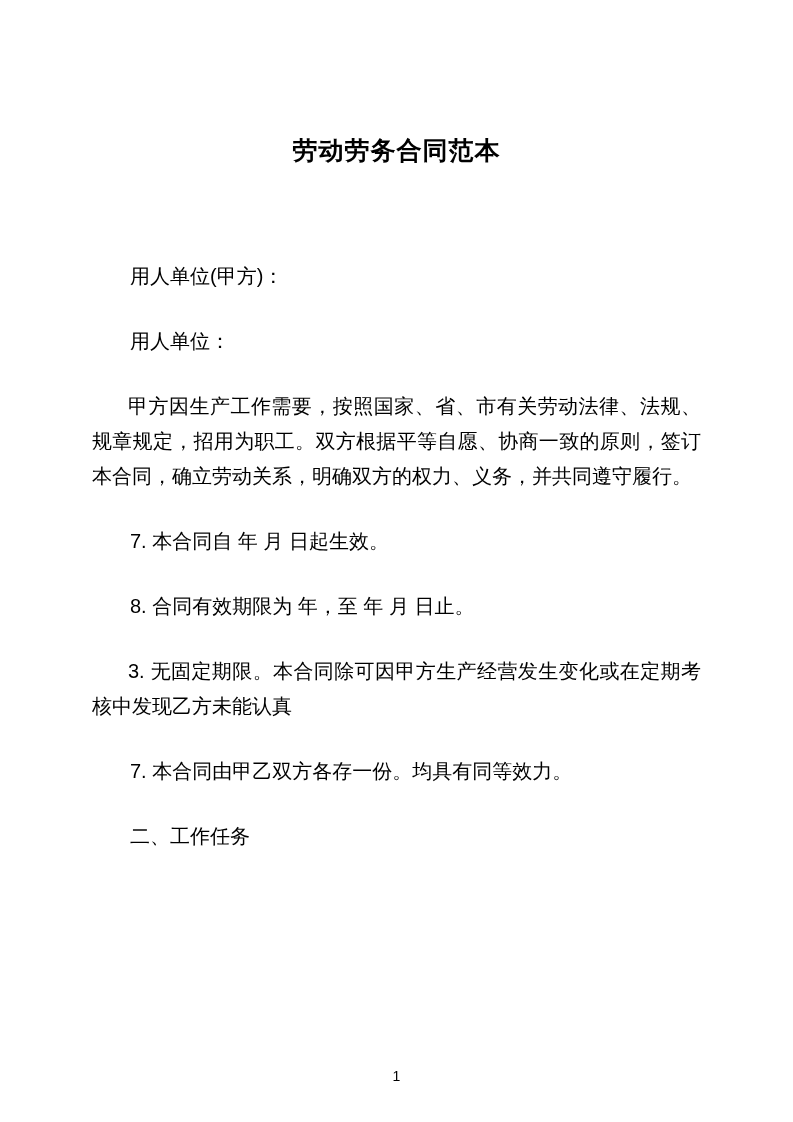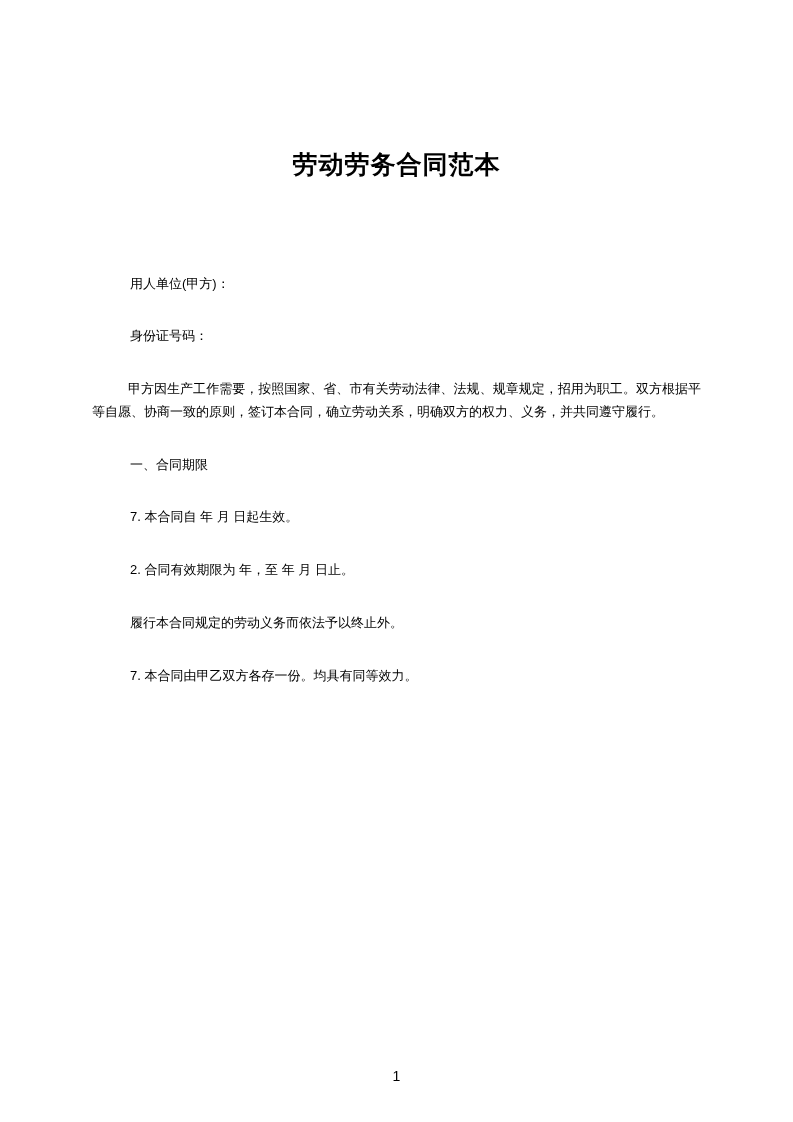--- a/index.html
+++ b/index.html
@@ -19,7 +19,7 @@
     width: 793px;
     height: 1122px;
     box-sizing: border-box;
-    padding: 16px 92px;
+    padding: 2px 92px;
     position: relative;
   }
   .doc-title {

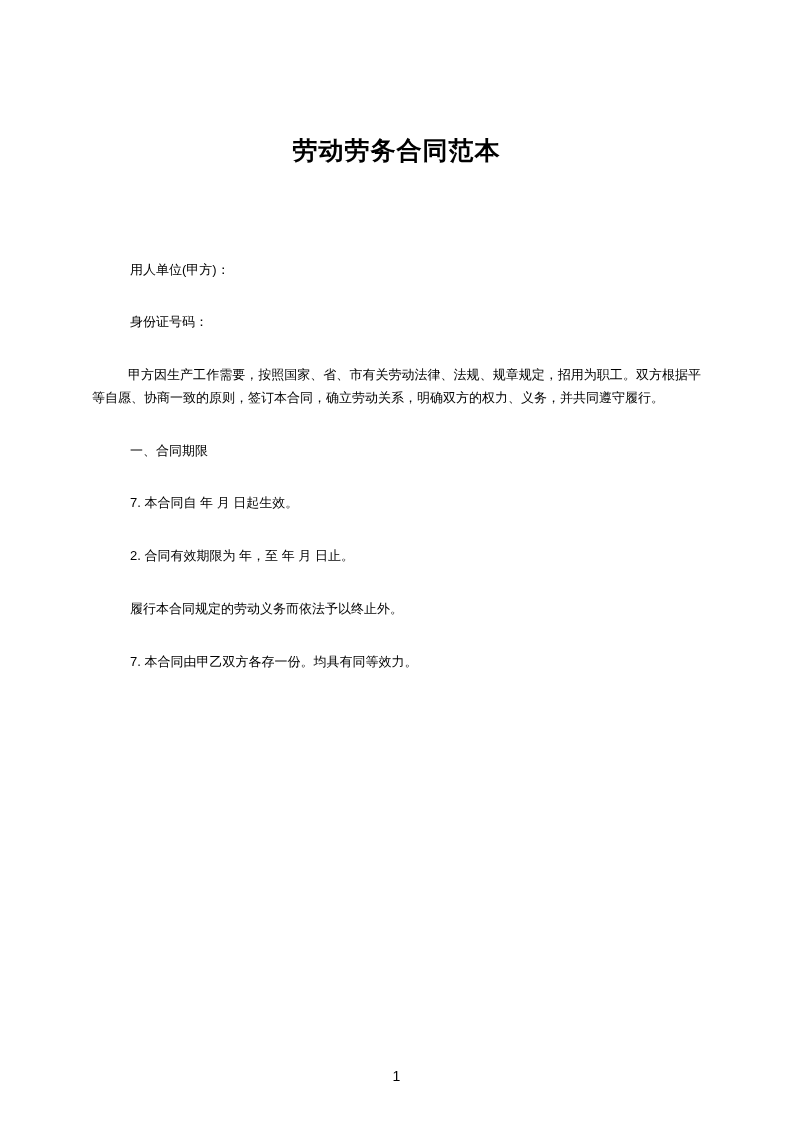--- a/index.html
+++ b/index.html
@@ -36,7 +36,7 @@
   }
   p.para {
     margin: 0 0 30px 0;
-    font-size: 13px;
+    font-size: 20px;
     line-height: 1.75;
     text-align: justify;
     text-justify: inter-ideograph;

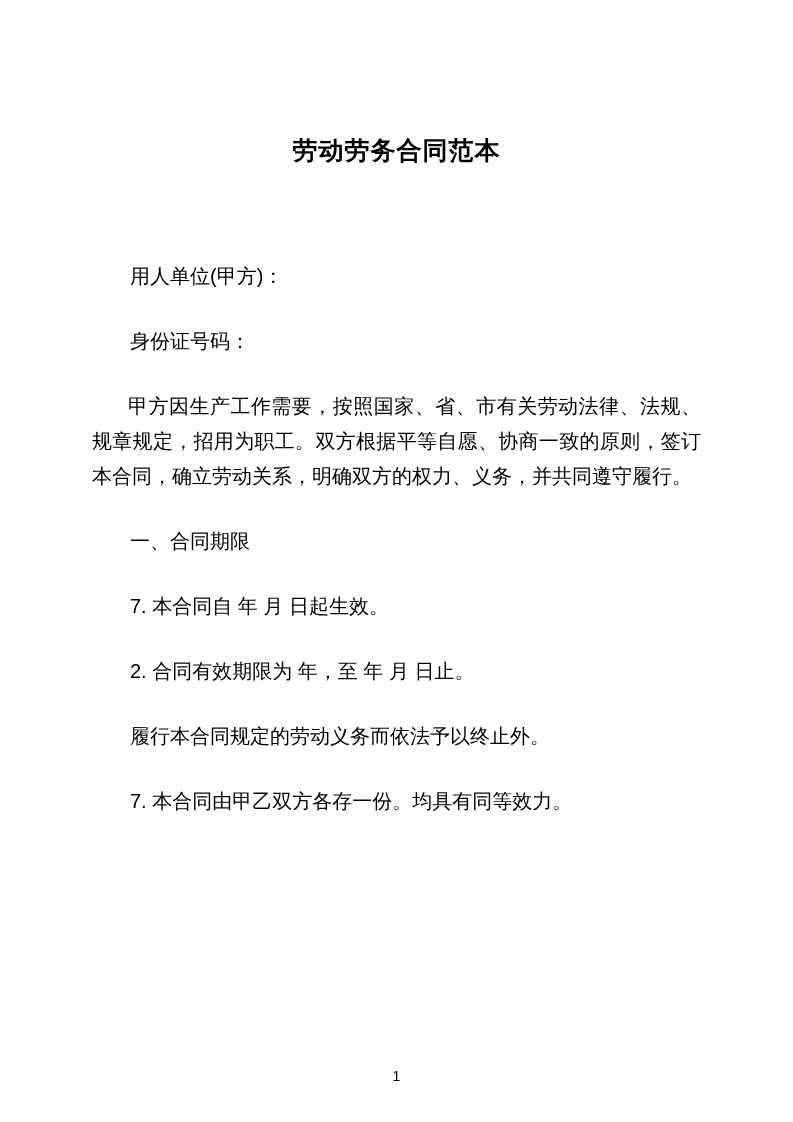--- a/index.html
+++ b/index.html
@@ -72,7 +72,7 @@
 
   <div class="body-block">
     <p class="para indent1">用人单位(甲方)：</p>
-    <p class="para indent1">身份证号码：</p>
+    <p class="para indent1">用人单位：</p>
     <p class="para flow">甲方因生产工作需要，按照国家、省、市有关劳动法律、法规、规章规定，招用为职工。双方根据平等自愿、协商一致的原则，签订本合同，确立劳动关系，明确双方的权力、义务，并共同遵守履行。</p>
     <p class="para indent-small">一、合同期限</p>
     <p class="para indent-small">7. 本合同自  年  月  日起生效。</p>

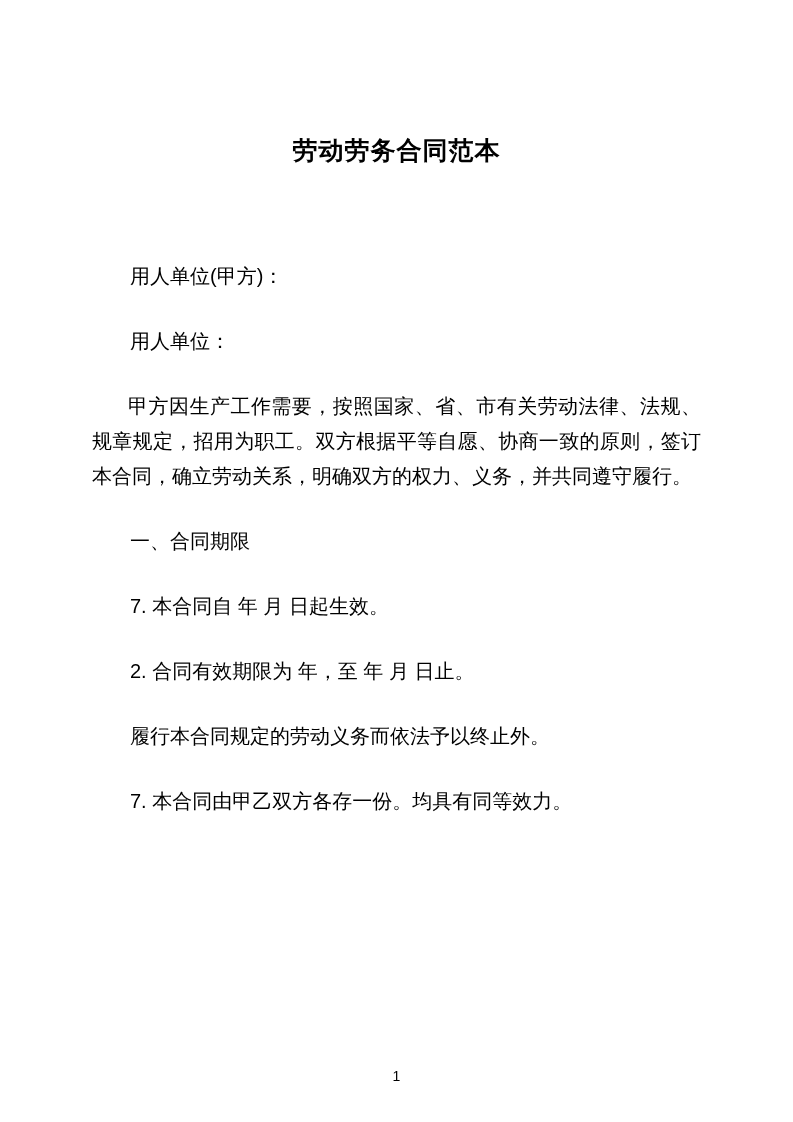--- a/index.html
+++ b/index.html
@@ -74,7 +74,6 @@
     <p class="para indent1">用人单位(甲方)：</p>
     <p class="para indent1">用人单位：</p>
     <p class="para flow">甲方因生产工作需要，按照国家、省、市有关劳动法律、法规、规章规定，招用为职工。双方根据平等自愿、协商一致的原则，签订本合同，确立劳动关系，明确双方的权力、义务，并共同遵守履行。</p>
-    <p class="para indent-small">一、合同期限</p>
     <p class="para indent-small">7. 本合同自  年  月  日起生效。</p>
     <p class="para indent-small">2. 合同有效期限为  年，至  年  月  日止。</p>
     <p class="para indent-small">履行本合同规定的劳动义务而依法予以终止外。</p>

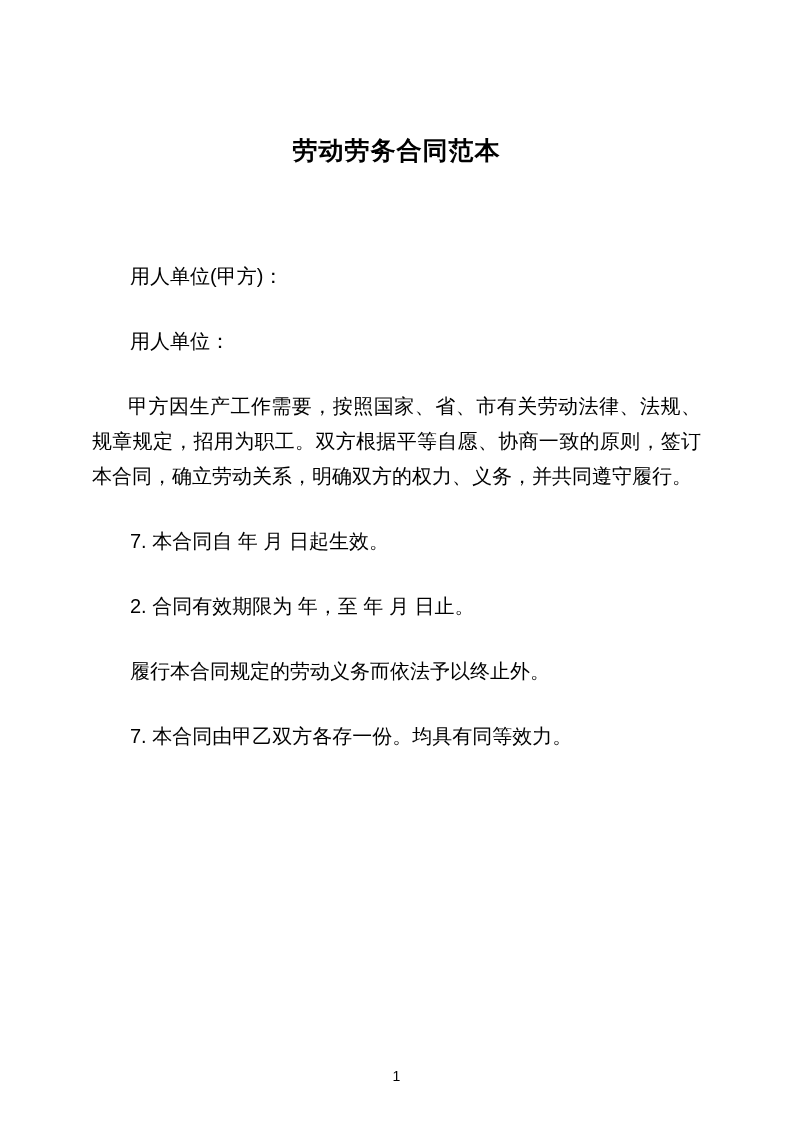--- a/index.html
+++ b/index.html
@@ -75,7 +75,7 @@
     <p class="para indent1">用人单位：</p>
     <p class="para flow">甲方因生产工作需要，按照国家、省、市有关劳动法律、法规、规章规定，招用为职工。双方根据平等自愿、协商一致的原则，签订本合同，确立劳动关系，明确双方的权力、义务，并共同遵守履行。</p>
     <p class="para indent-small">7. 本合同自  年  月  日起生效。</p>
-    <p class="para indent-small">2. 合同有效期限为  年，至  年  月  日止。</p>
+    <p class="para indent-small">8. 合同有效期限为  年，至  年  月  日止。</p>
     <p class="para indent-small">履行本合同规定的劳动义务而依法予以终止外。</p>
     <p class="para indent-small">7. 本合同由甲乙双方各存一份。均具有同等效力。</p>
   </div>

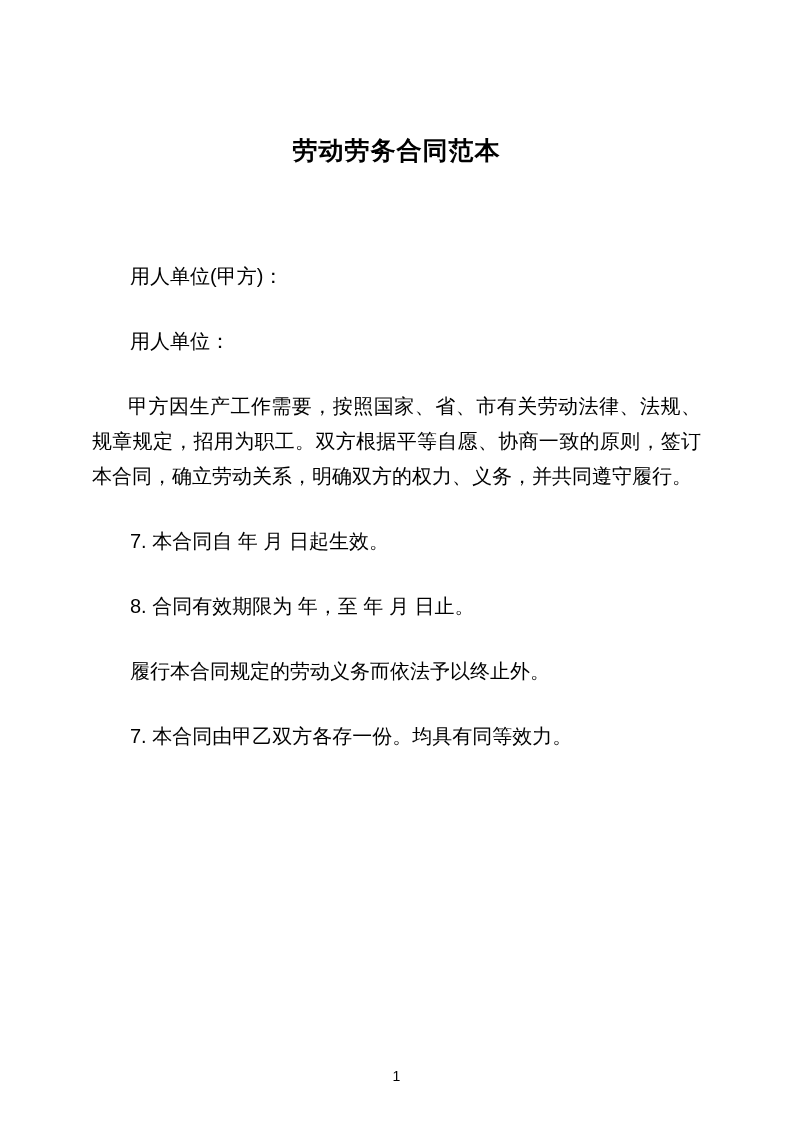--- a/index.html
+++ b/index.html
@@ -76,6 +76,7 @@
     <p class="para flow">甲方因生产工作需要，按照国家、省、市有关劳动法律、法规、规章规定，招用为职工。双方根据平等自愿、协商一致的原则，签订本合同，确立劳动关系，明确双方的权力、义务，并共同遵守履行。</p>
     <p class="para indent-small">7. 本合同自  年  月  日起生效。</p>
     <p class="para indent-small">8. 合同有效期限为  年，至  年  月  日止。</p>
+    <p class="para flow">3. 无固定期限。本合同除可因甲方生产经营发生变化或在定期考核中发现乙方未能认真</p>
     <p class="para indent-small">履行本合同规定的劳动义务而依法予以终止外。</p>
     <p class="para indent-small">7. 本合同由甲乙双方各存一份。均具有同等效力。</p>
   </div>

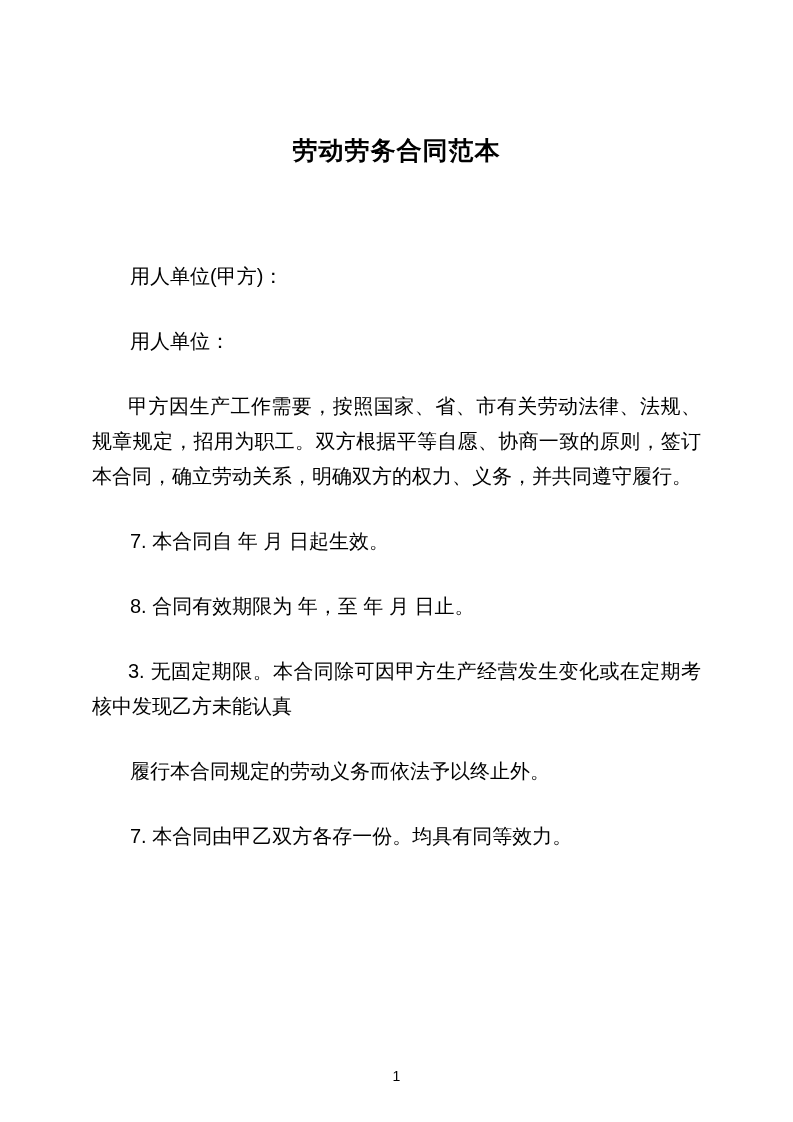--- a/index.html
+++ b/index.html
@@ -77,7 +77,6 @@
     <p class="para indent-small">7. 本合同自  年  月  日起生效。</p>
     <p class="para indent-small">8. 合同有效期限为  年，至  年  月  日止。</p>
     <p class="para flow">3. 无固定期限。本合同除可因甲方生产经营发生变化或在定期考核中发现乙方未能认真</p>
-    <p class="para indent-small">履行本合同规定的劳动义务而依法予以终止外。</p>
     <p class="para indent-small">7. 本合同由甲乙双方各存一份。均具有同等效力。</p>
   </div>
 

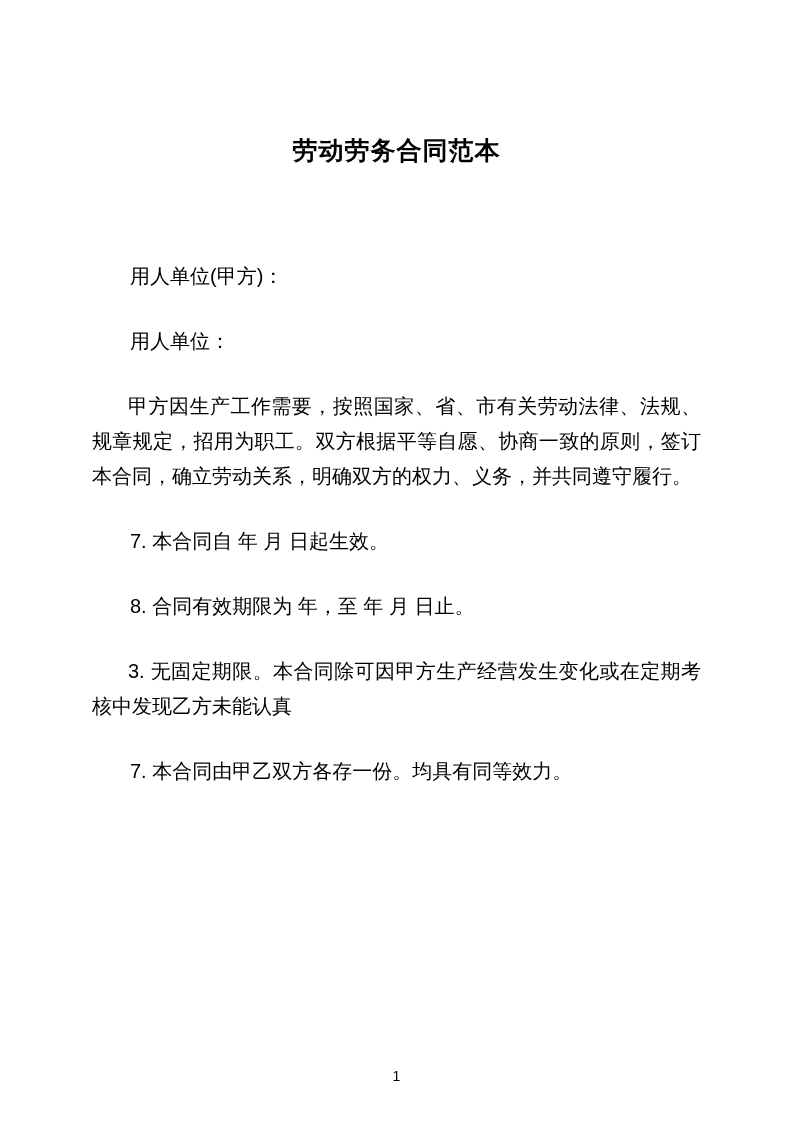--- a/index.html
+++ b/index.html
@@ -78,6 +78,7 @@
     <p class="para indent-small">8. 合同有效期限为  年，至  年  月  日止。</p>
     <p class="para flow">3. 无固定期限。本合同除可因甲方生产经营发生变化或在定期考核中发现乙方未能认真</p>
     <p class="para indent-small">7. 本合同由甲乙双方各存一份。均具有同等效力。</p>
+    <p class="para indent-small">二、工作任务</p>
   </div>
 
   <div class="page-number">1</div>

